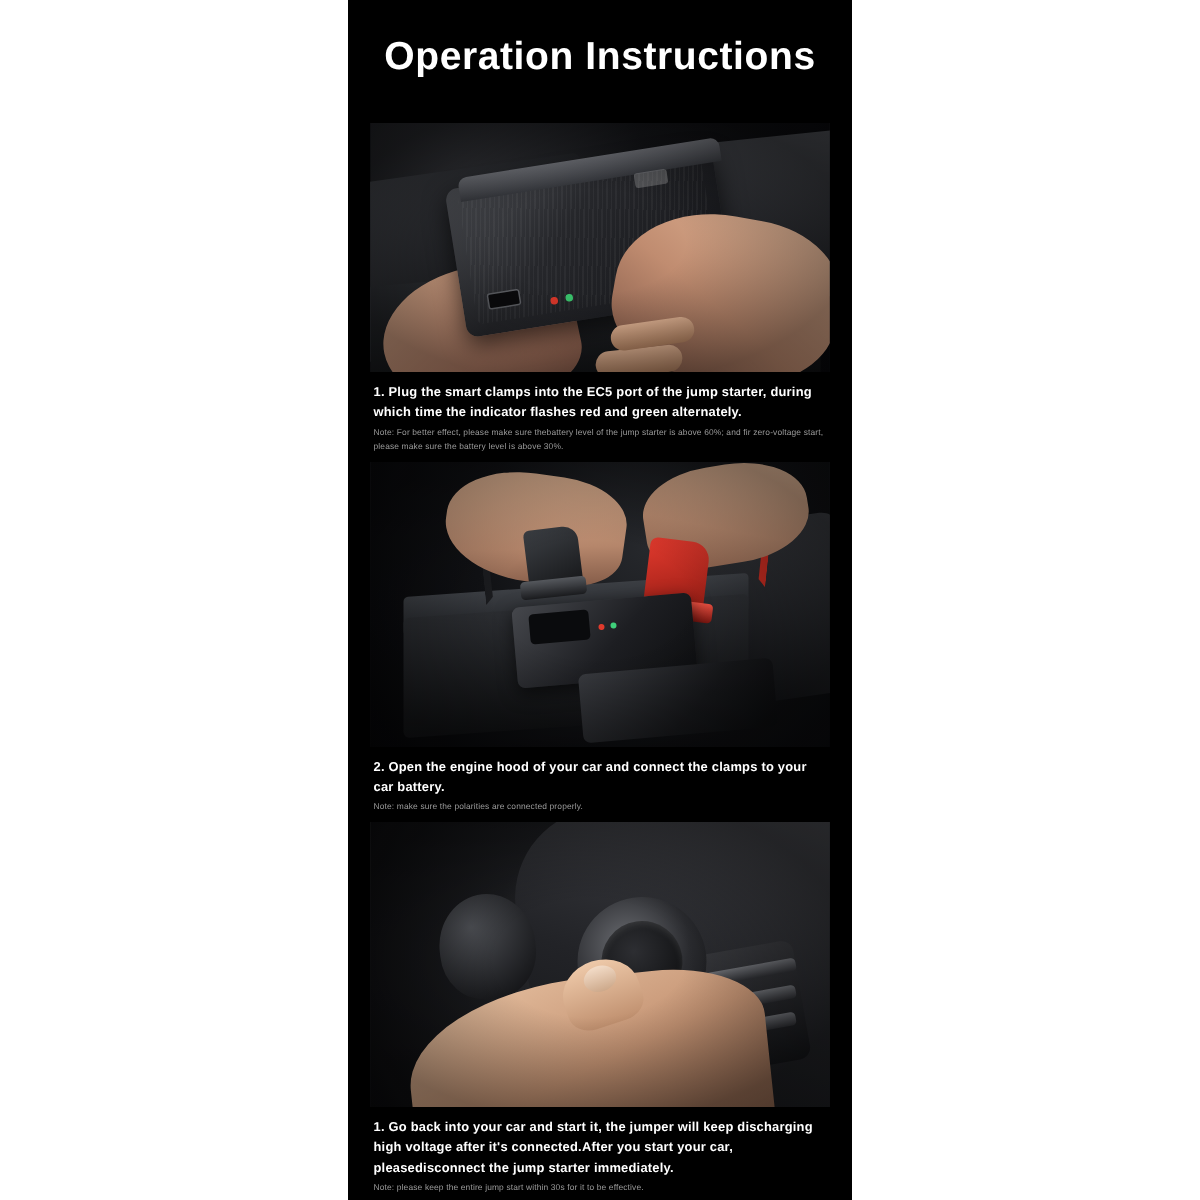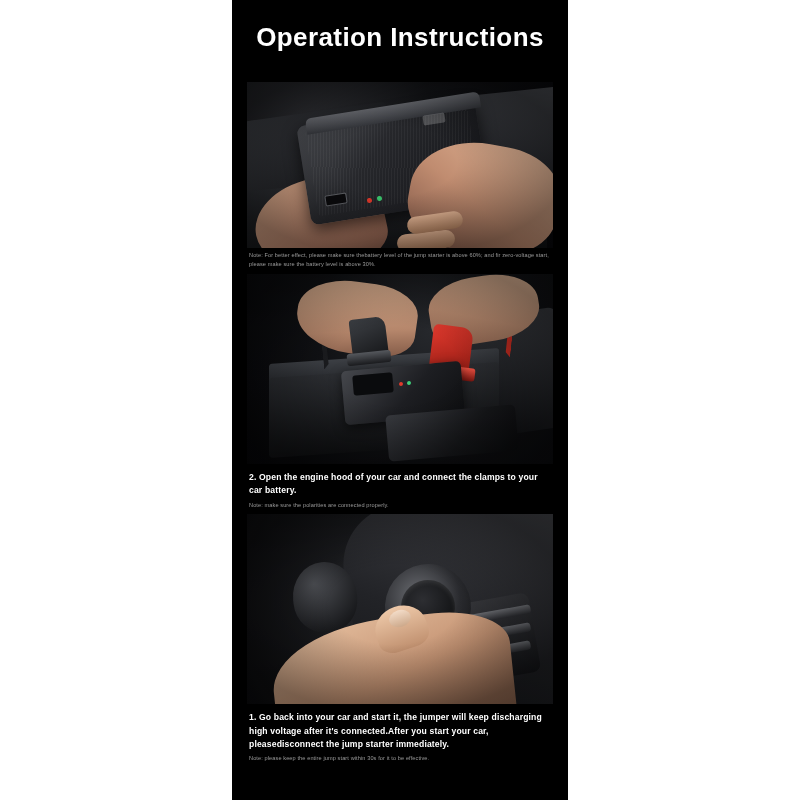--- a/index.html
+++ b/index.html
@@ -447,6 +447,7 @@
           <div class="p1-finger" style="left:160px; top:132px; width:56px; height:17px; transform:rotate(-8deg);"></div>
           <div class="p3-blur"></div>
         </div>
+        <div class="caption">1. Plug the smart clamps into the EC5 port of the jump starter, during which time the indicator flashes red and green alternately.</div>
         <div class="note">Note: For better effect, please make sure thebattery level of the jump starter is above 60%; and fir zero-voltage start, please make sure the battery level is above 30%.</div>
       </div>
 

